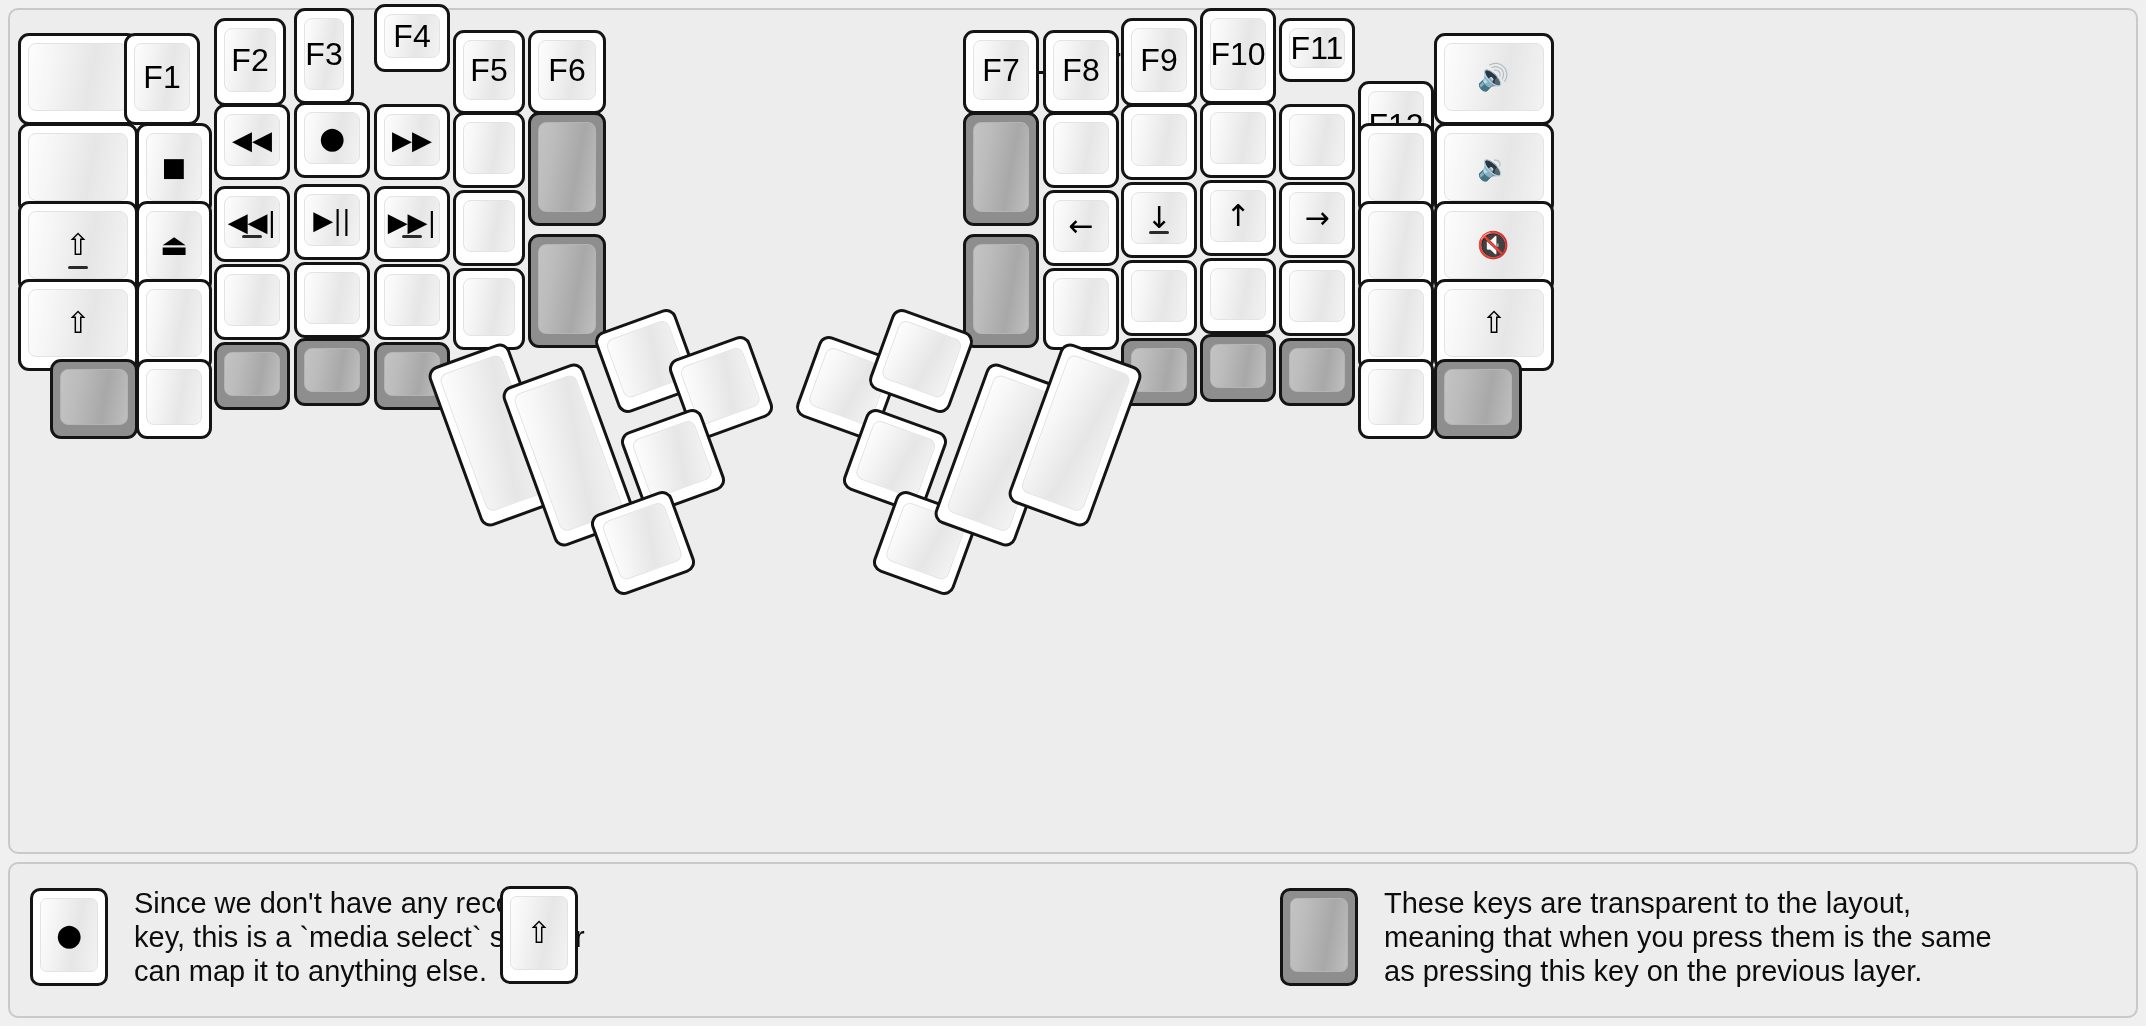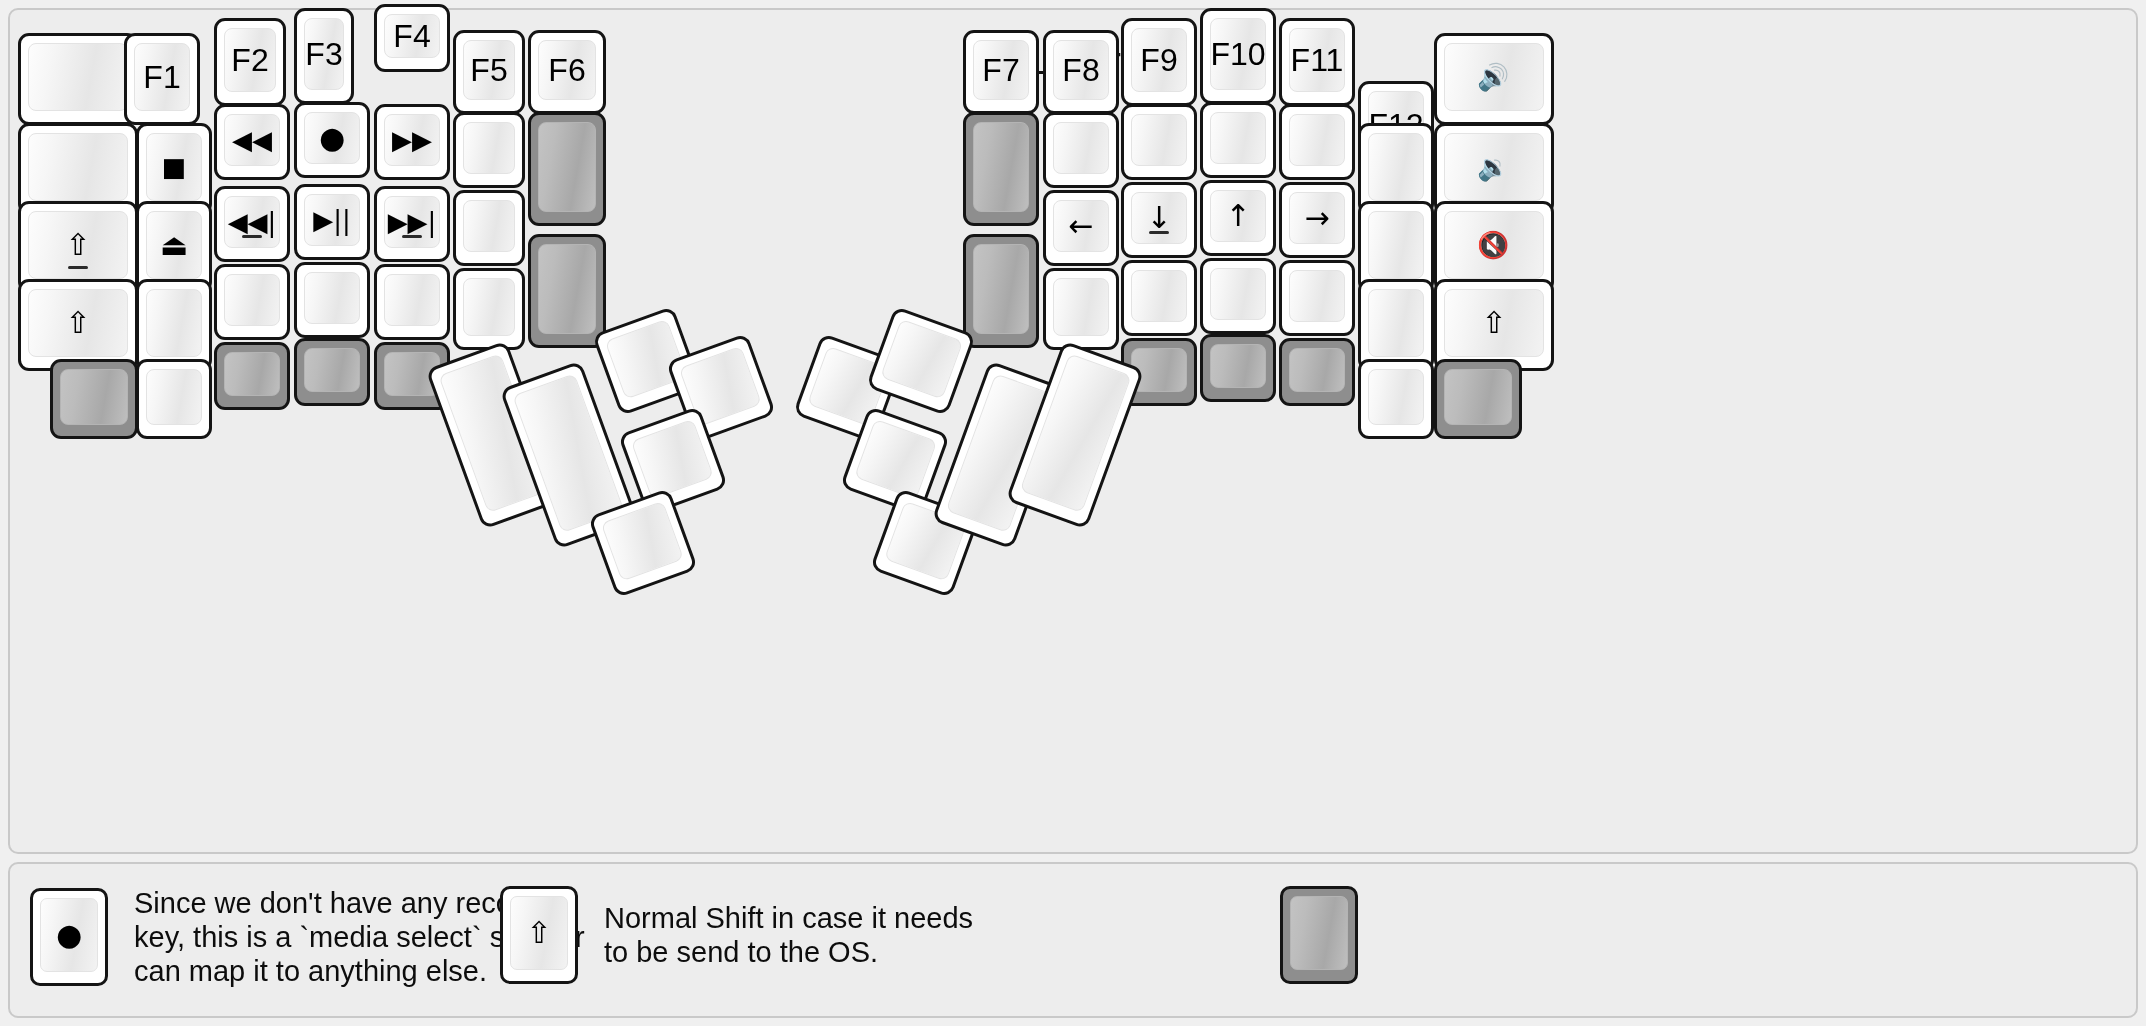--- a/index.html
+++ b/index.html
@@ -304,7 +304,7 @@
       <div class="key transparent" style="left: 1200px; top: 334px; width: 76px; height: 68px;">
         <div class="top"></div>
       </div>
-      <div class="key" style="left: 1279px; top: 18px; width: 76px; height: 88px;">
+      <div class="key" style="left: 1279px; top: 18px; width: 76px; height: 64px;">
         <div class="top">
           <span class="lbl">F11</span>
         </div>

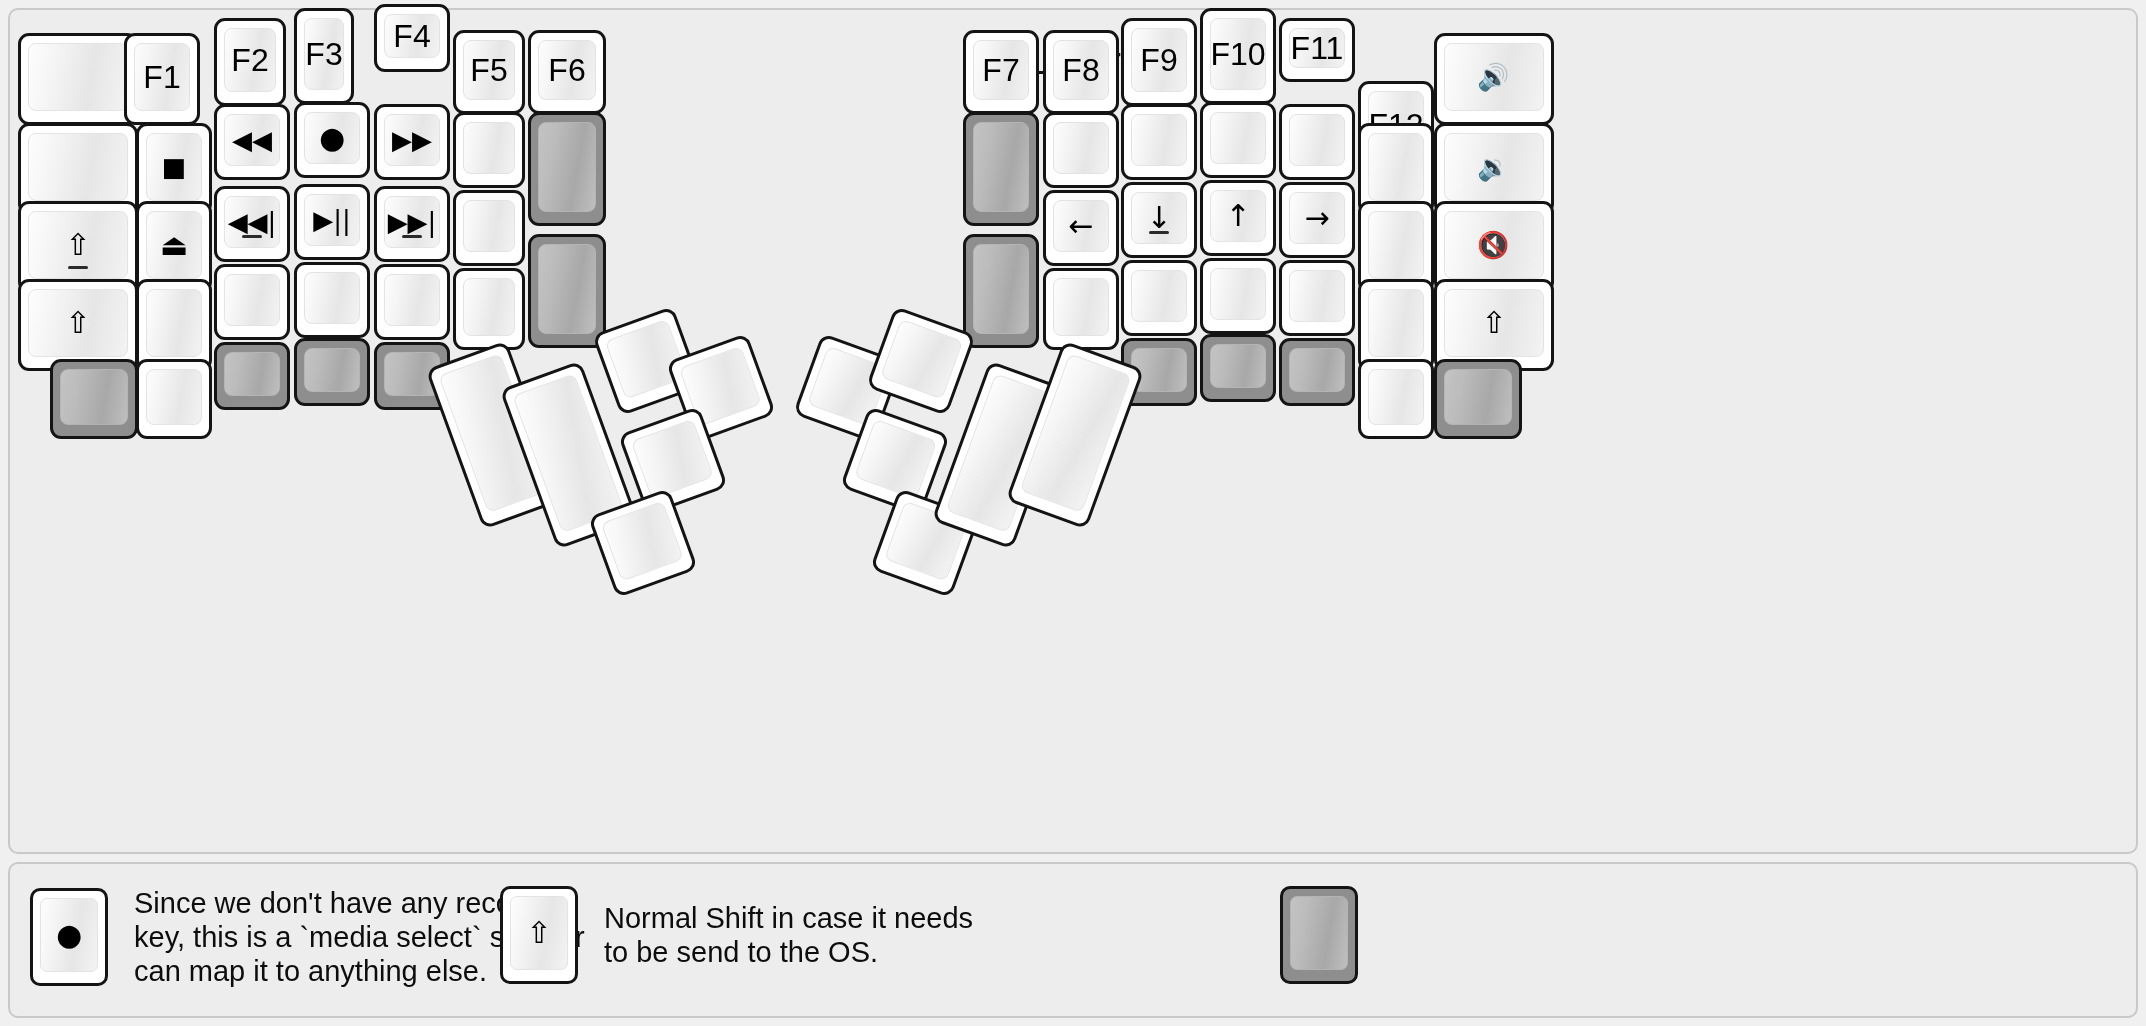--- a/index.html
+++ b/index.html
@@ -419,8 +419,6 @@
             <span class="glyph g-md">⇧</span>
           </div>
         </div>
-        <div class="legend-text">Normal Shift in case it needs
-to be send to the OS.</div>
       </div>
       <div class="legend-item" style="left: 1280px; top: 886px;">
         <div class="legend-key transparent">

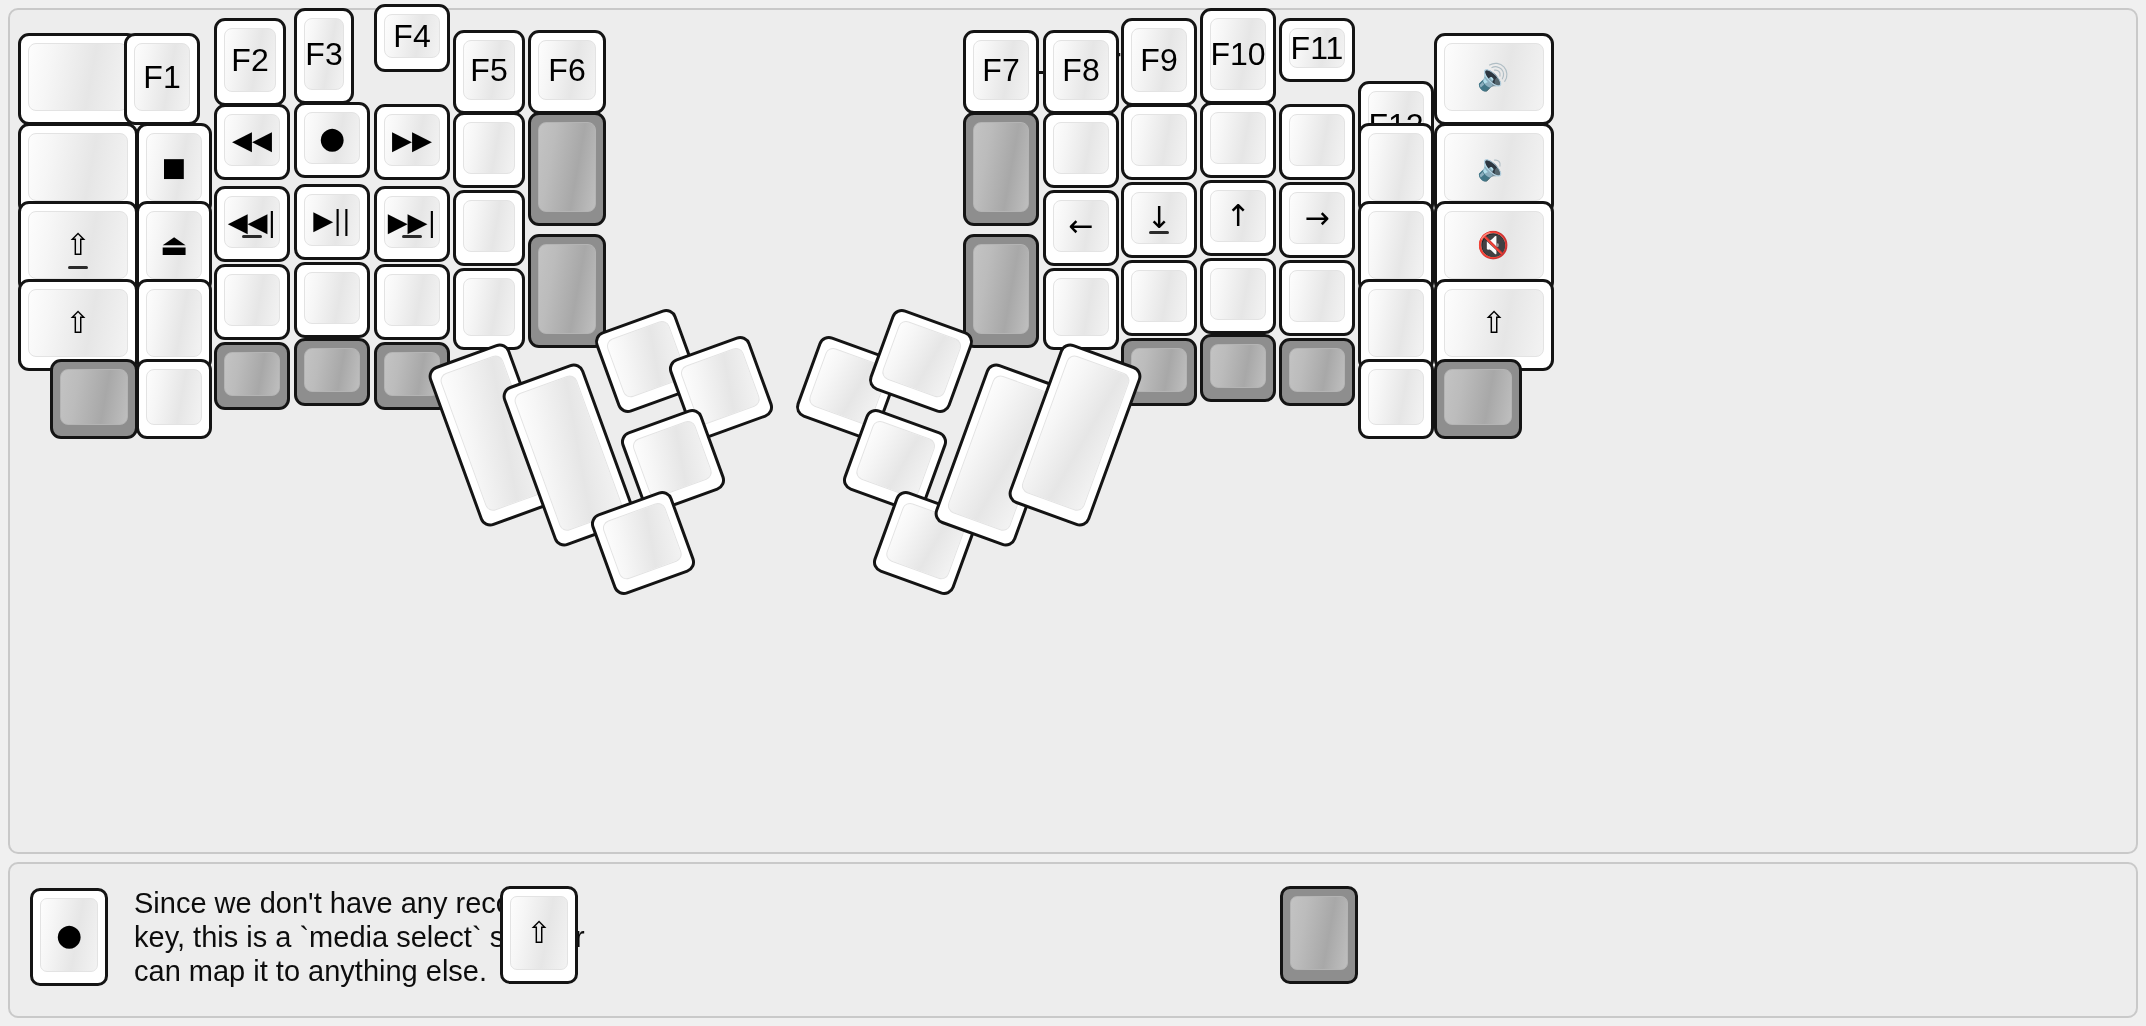--- a/index.html
+++ b/index.html
@@ -424,6 +424,9 @@
         <div class="legend-key transparent">
           <div class="top"></div>
         </div>
+        <div class="legend-text">These keys are transparent to the layout,
+meaning that when you press them is the same
+as pressing this key on the previous layer.</div>
       </div>
     </div>
 

